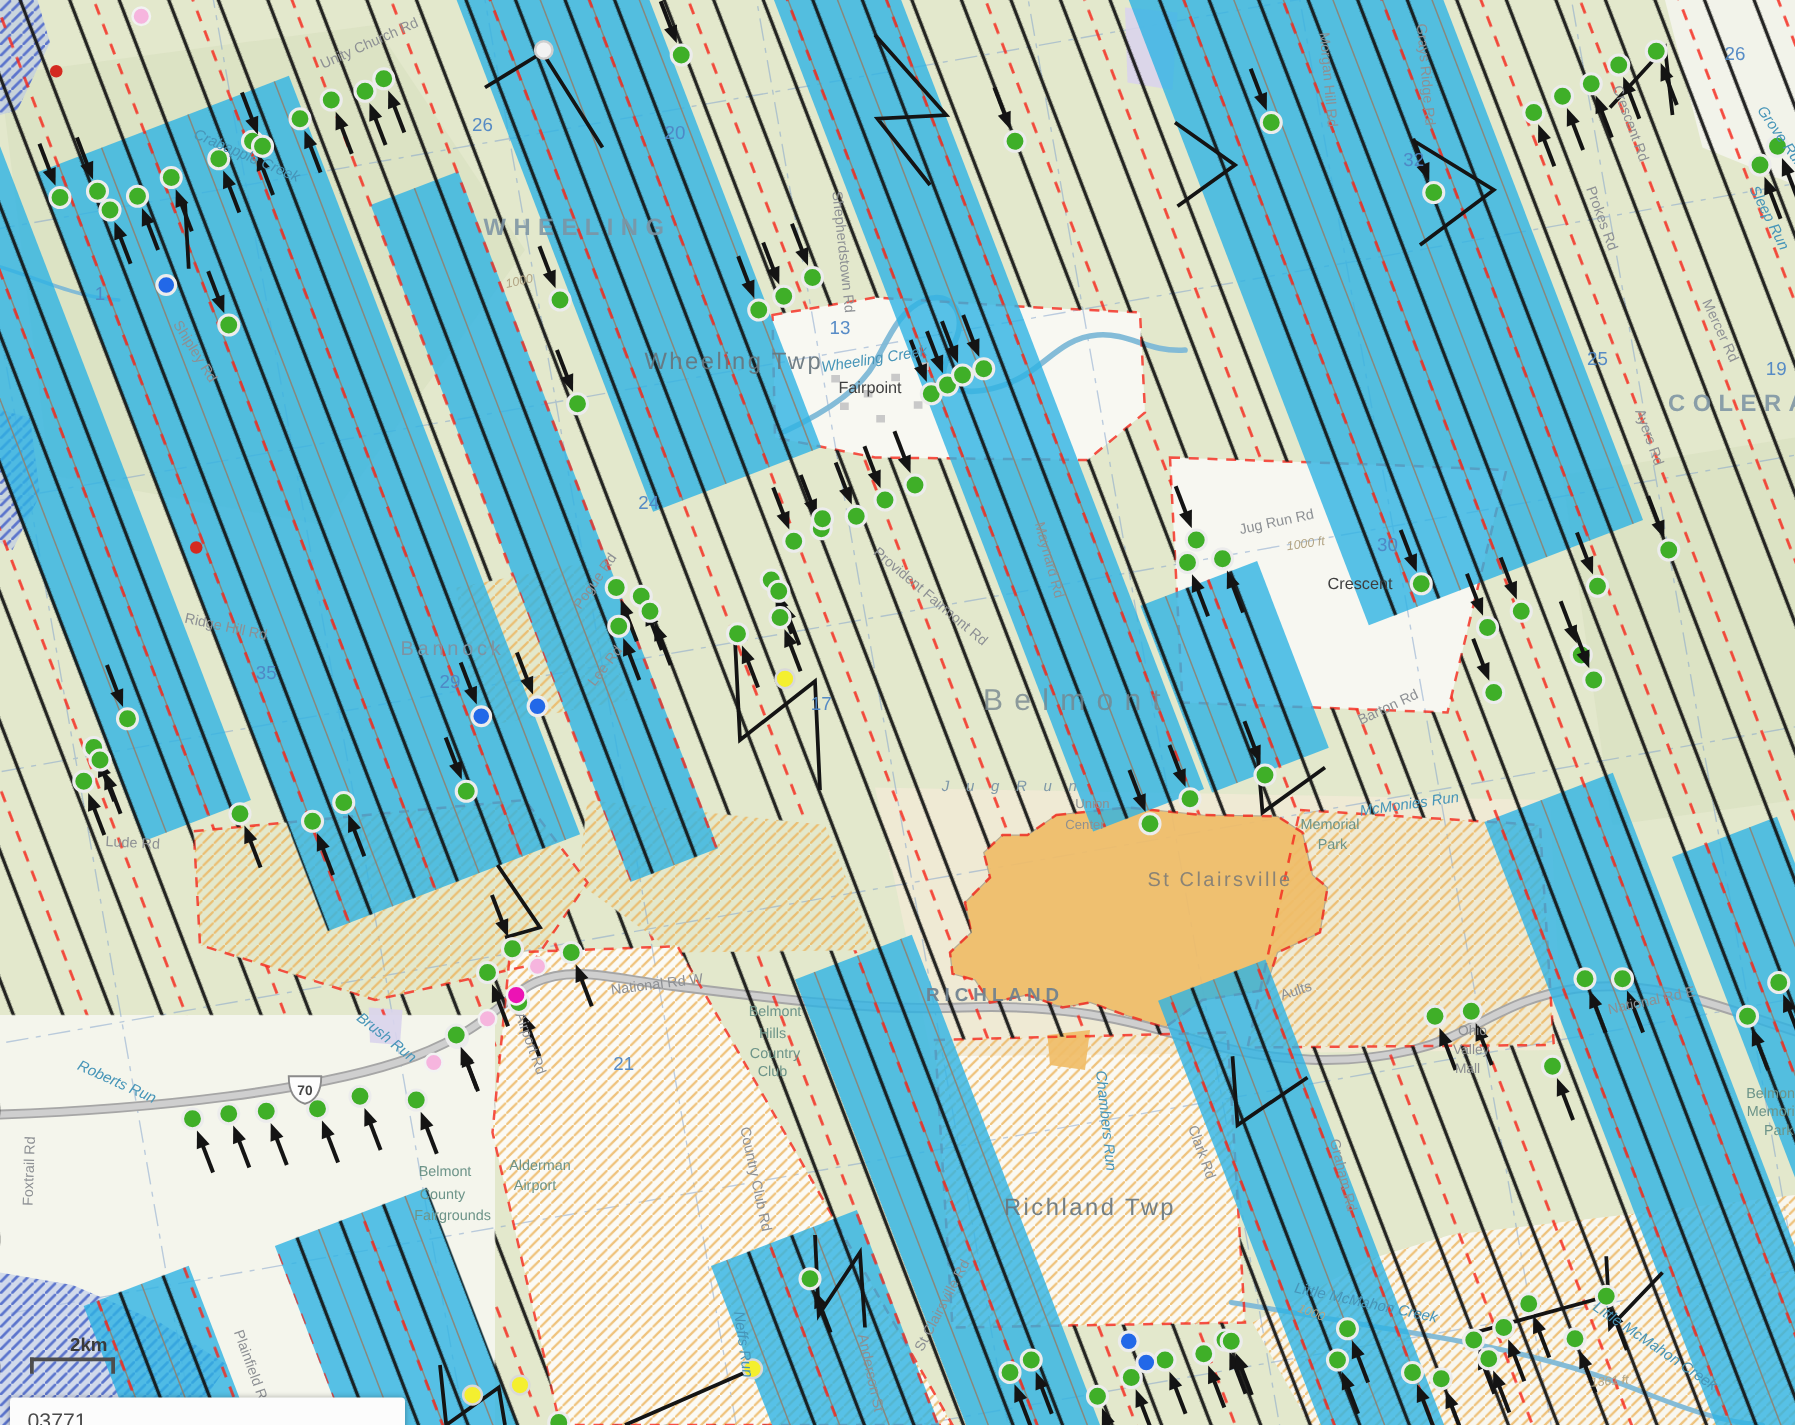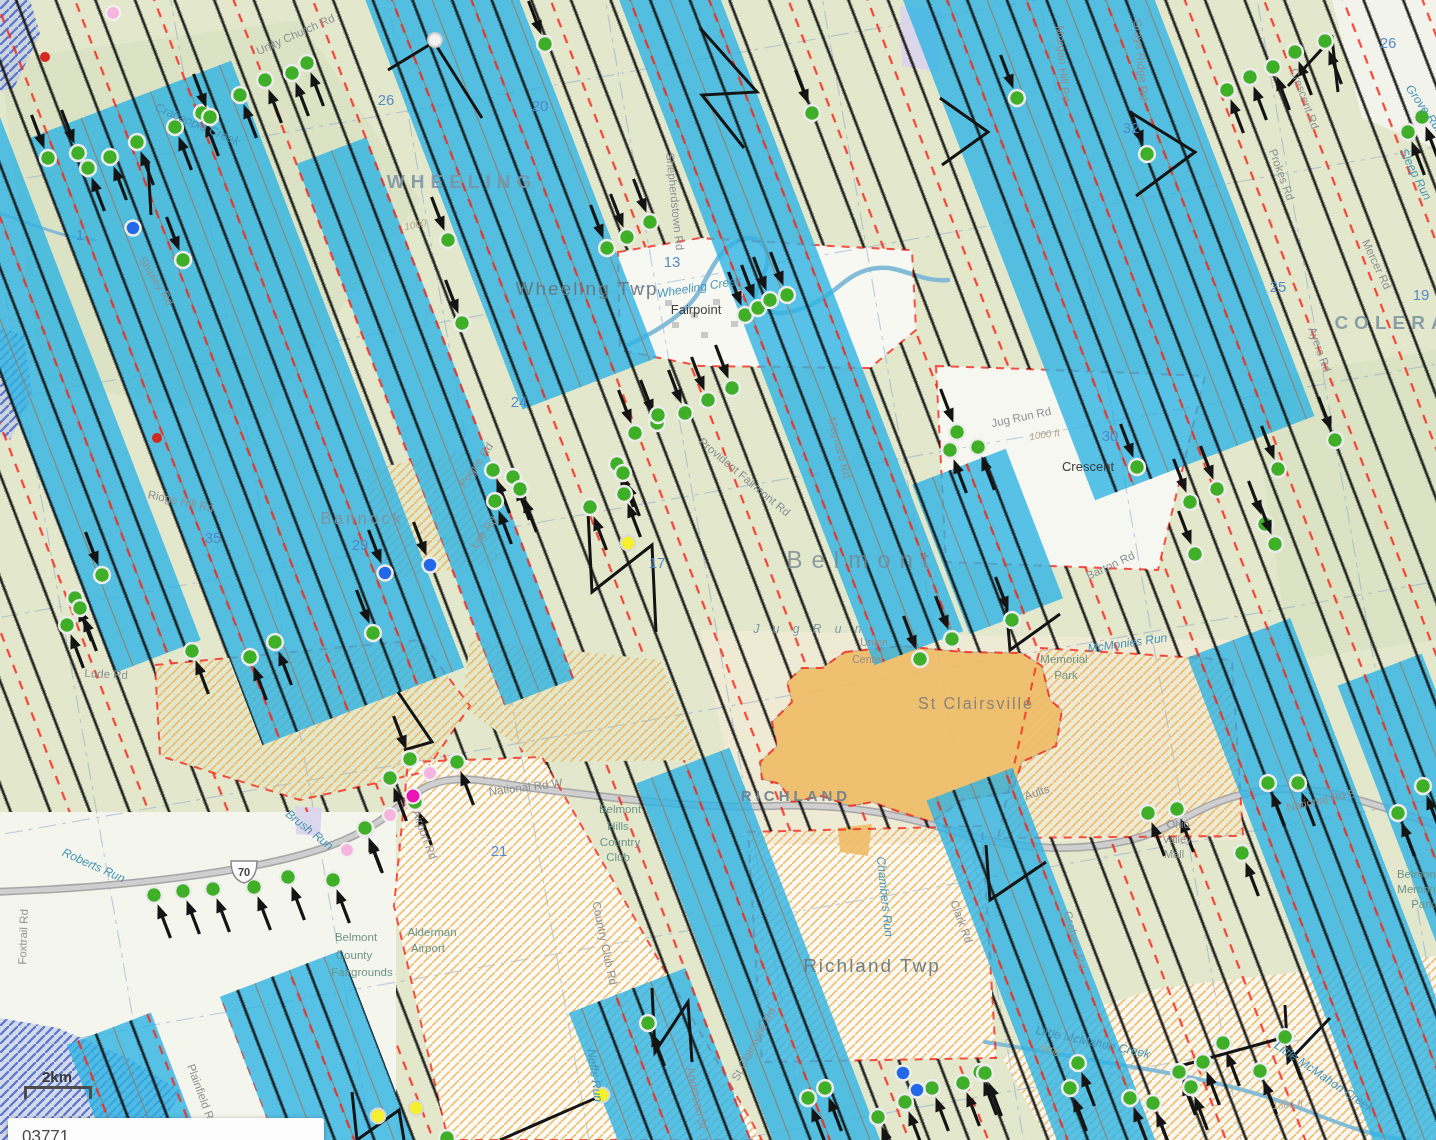--- a/index.html
+++ b/index.html
@@ -23,7 +23,7 @@
   .secnum{font-size:15px;fill:#4f86c4;opacity:.95;}
   .shield{font-size:11px;fill:#444;font-weight:bold;}
   #scalebar{position:absolute;left:20px;top:1068px;z-index:5;}
-  #scalebar .sb-label{font-size:15px;font-weight:bold;color:#3a3a3a;margin-left:22px;}
+  #scalebar .sb-label{font-size:15px;font-weight:bold;color:#3a3a3a;margin-left:36px;}
   #scalebar .sb-bar{width:62px;height:10px;border-top:3px solid #4d4d4d;border-right:3px solid #4d4d4d;border-left:3px solid #4d4d4d;margin-top:1px;margin-left:4px;}
   #infobox{position:absolute;left:8px;top:1118px;width:302px;height:40px;background:#fcfcfc;border-radius:3px;box-shadow:0 1px 5px rgba(0,0,0,.35);color:#4a4a4a;font-size:17px;padding:9px 0 0 14px;z-index:6;}
 </style>

